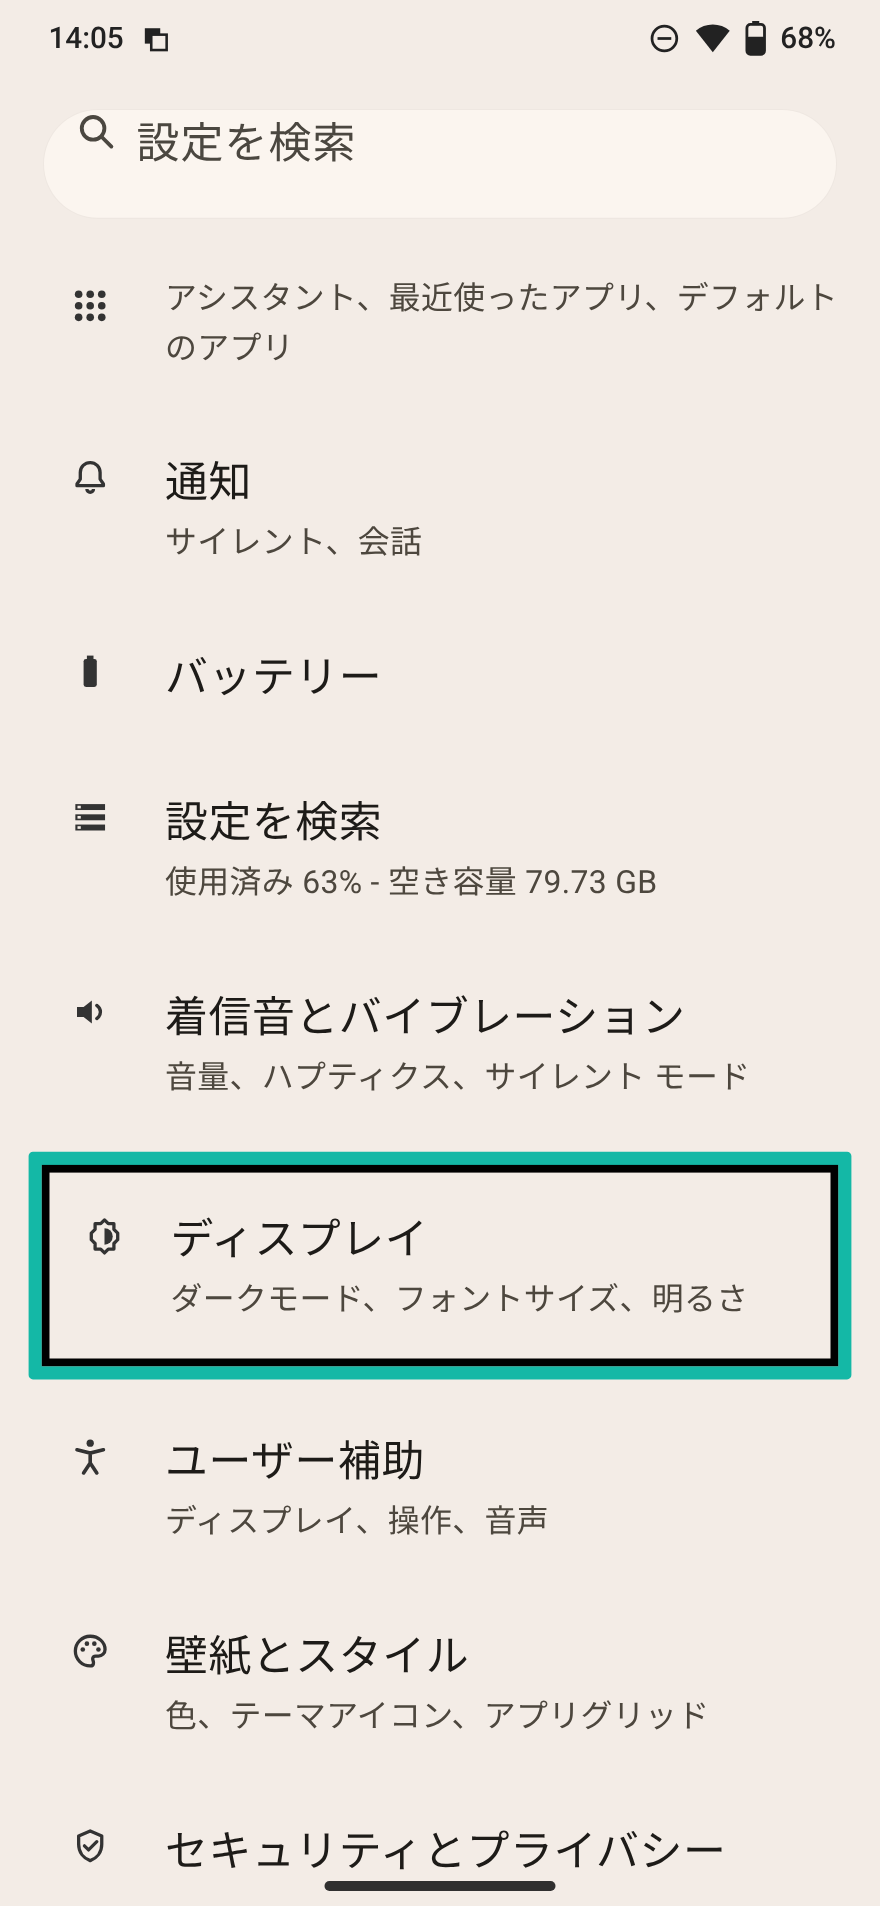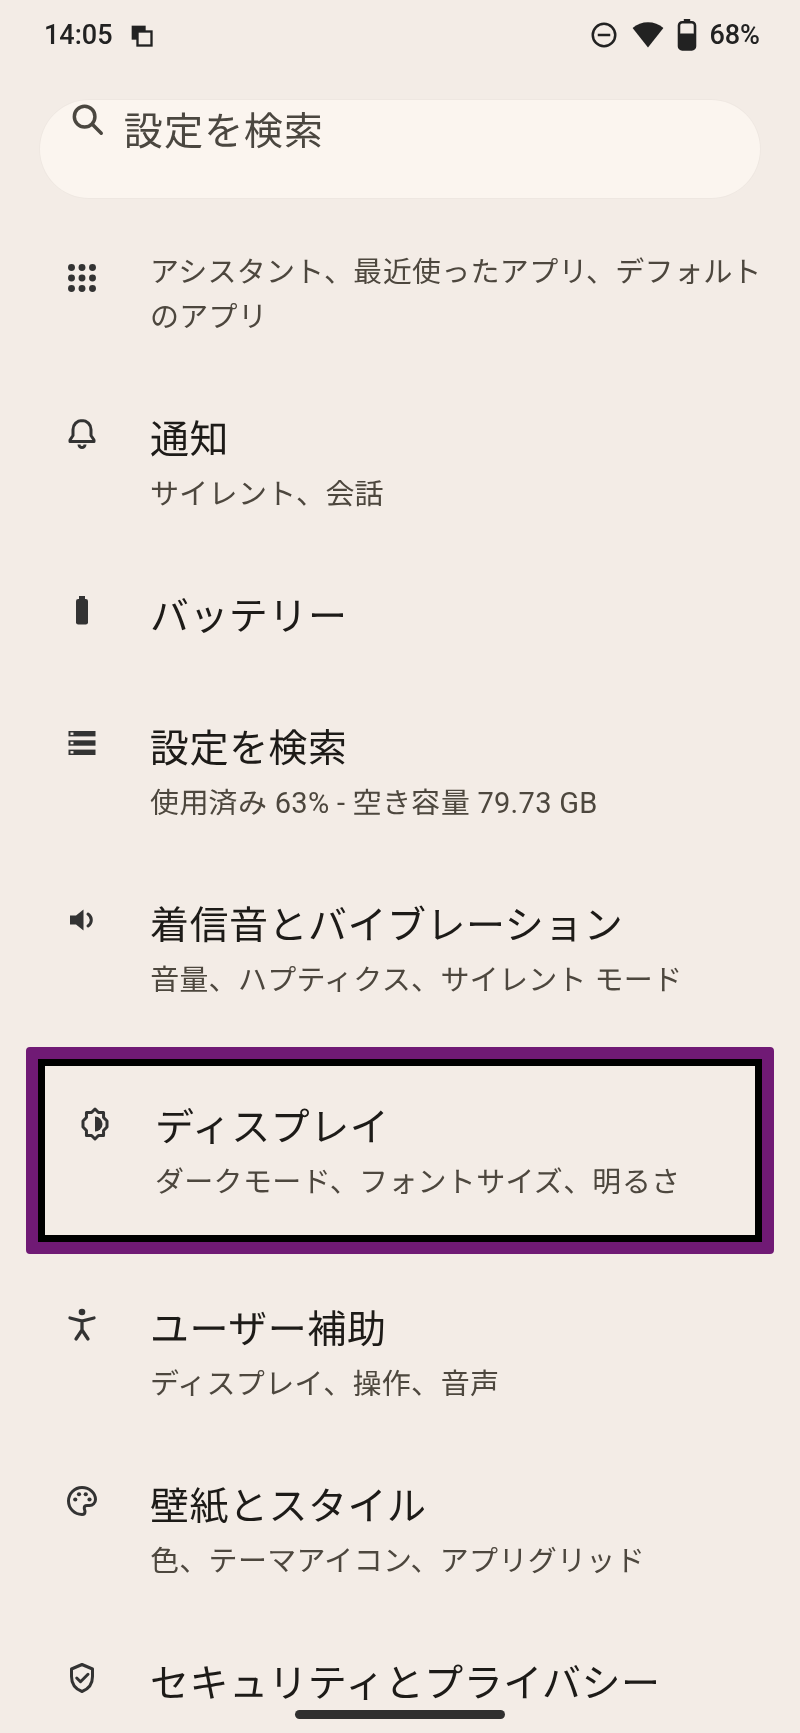--- a/index.html
+++ b/index.html
@@ -23,7 +23,7 @@
     .sub { font-size:29px; color:#4d473e; line-height:1.55; letter-spacing:0.3px; }
     .item.first .icon-slot { margin-top:10px; }
     
-    .hl-frame { margin:10px 26px; border:12px solid #701a75; border-radius:4px; }
+    .hl-frame { margin:10px 26px; border:12px solid #14b8a6; border-radius:4px; }
     .hl-frame .item { border:7px solid #000; padding:30px 28px 30px 26px; gap:36px; }
     .hl-frame .icon-slot { margin-top:10px; }
     

